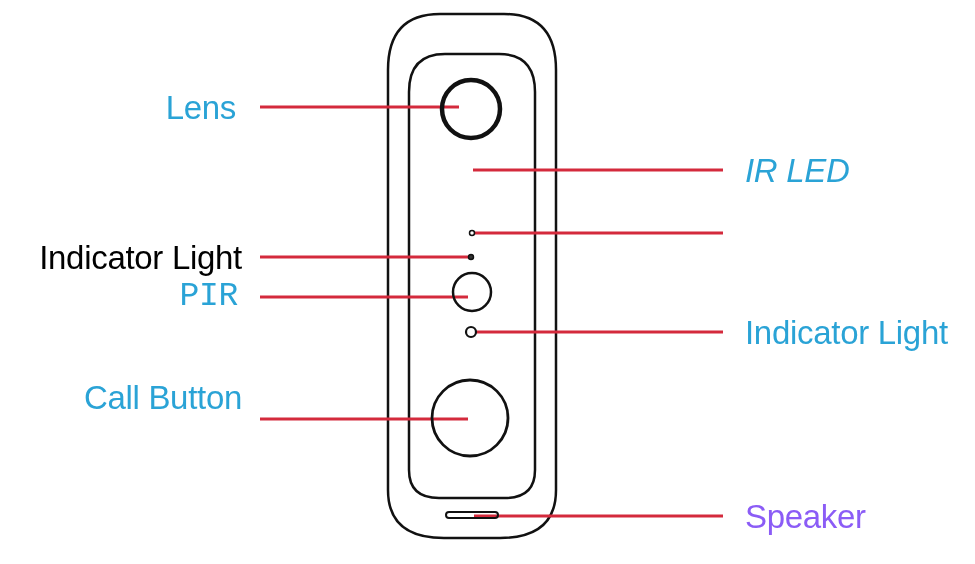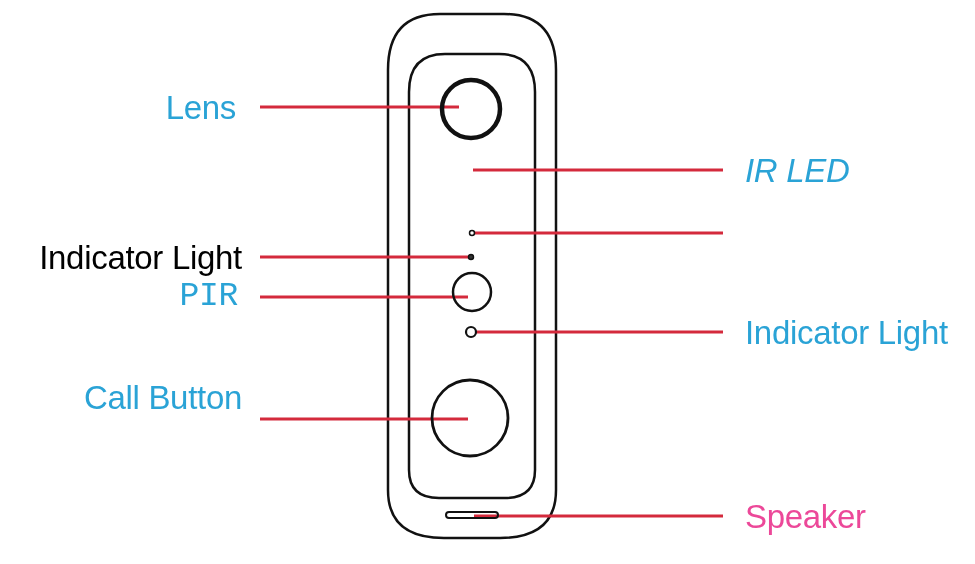--- a/index.html
+++ b/index.html
@@ -53,7 +53,7 @@
 
   <div class="label right" style="color: rgb(42, 163, 214); top: 153px; left: 745px; font-style: italic;">IR LED</div>
   <div class="label right" style="color: rgb(42, 163, 214); top: 315px; left: 745px;">Indicator Light</div>
-  <div class="label right" style="color: #ec4899; top: 499px; left: 745px; text-align: right;">Speaker</div>
+  <div class="label right" style="color: #8b5cf6; top: 499px; left: 745px; text-align: right;">Speaker</div>
 </div>
 
 </body></html>

